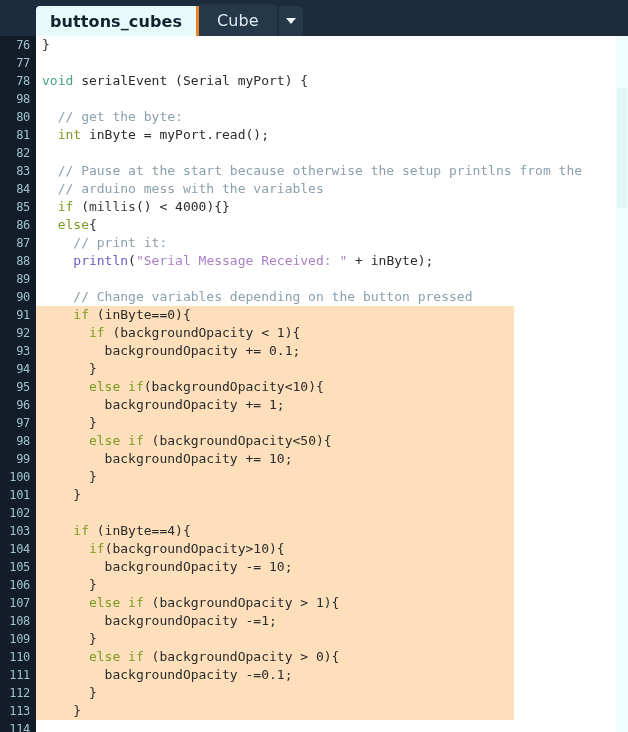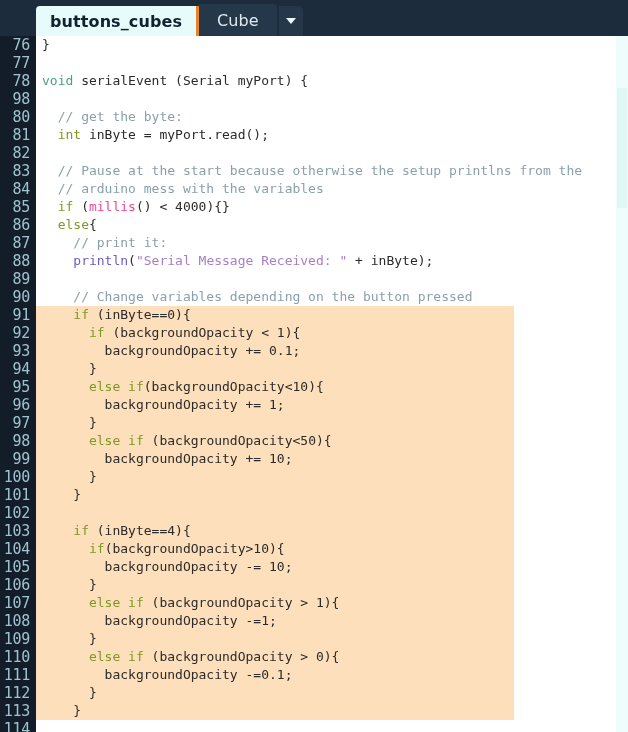--- a/index.html
+++ b/index.html
@@ -117,7 +117,7 @@
     text-align: right;
     color: #9fc2ce;
     font-family: "DejaVu Sans Mono", monospace;
-    font-size: 15px;
+    font-size: 12px;
     line-height: 18px;
     height: 18px;
     letter-spacing: -0.3px;

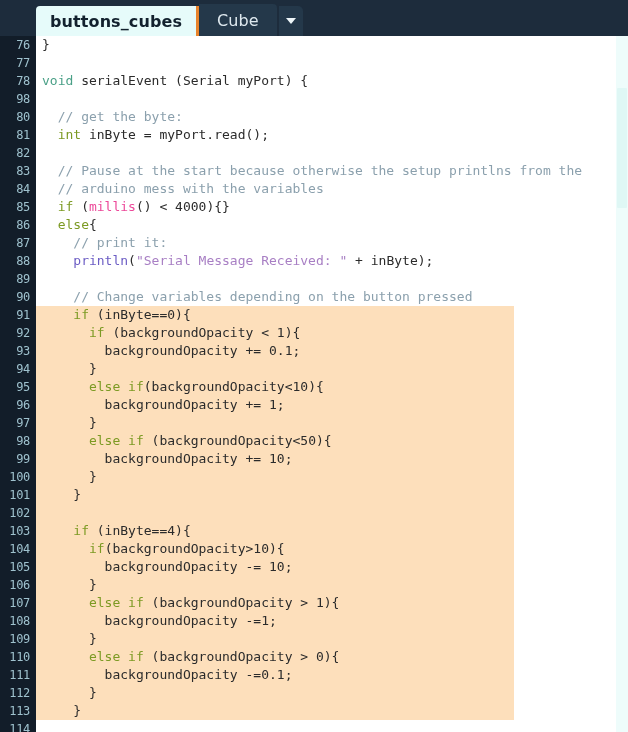--- a/index.html
+++ b/index.html
@@ -142,7 +142,7 @@
   .t-cmt { color: #8ba0ad; }
   .t-kw  { color: #7c9a23; }
   .t-typ { color: #4aa087; }
-  .t-fn  { color: #ec4899; }
+  .t-fn  { color: #404040; }
   .t-mth { color: #6b5cc4; }
   .t-str { color: #a87fc4; }
   .t-pln { color: #2b2b2b; }

